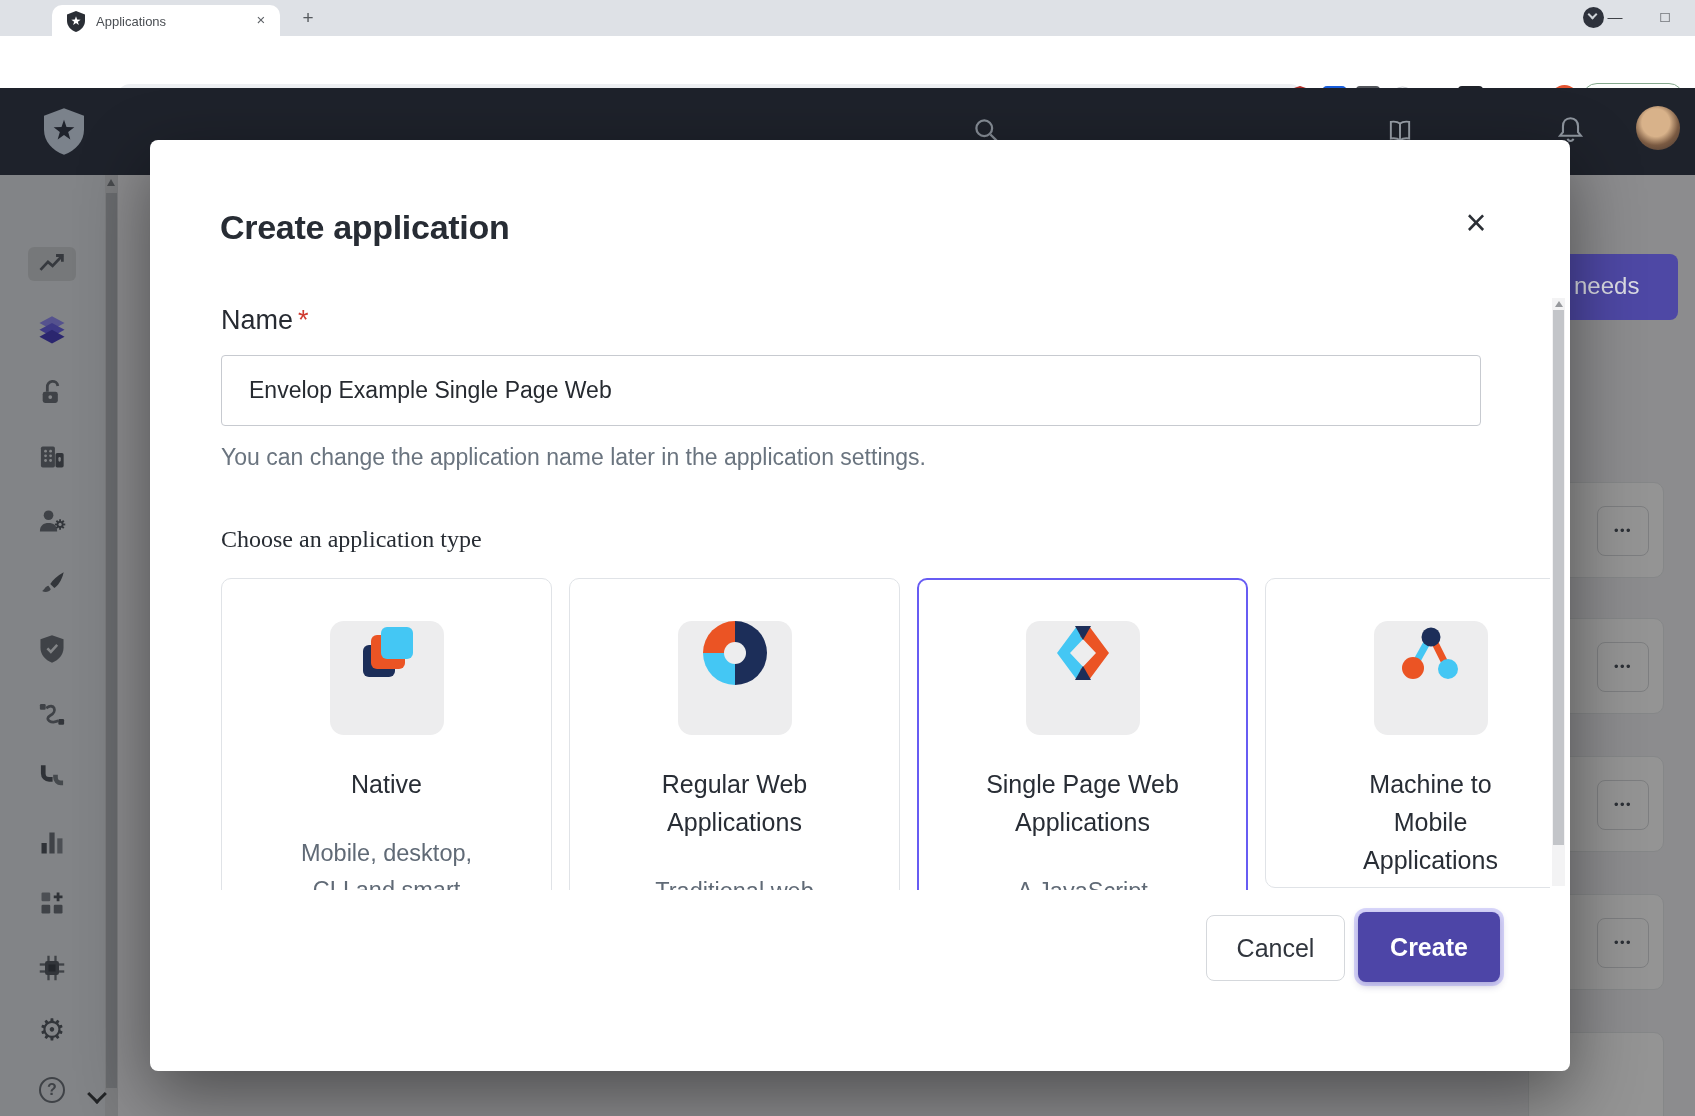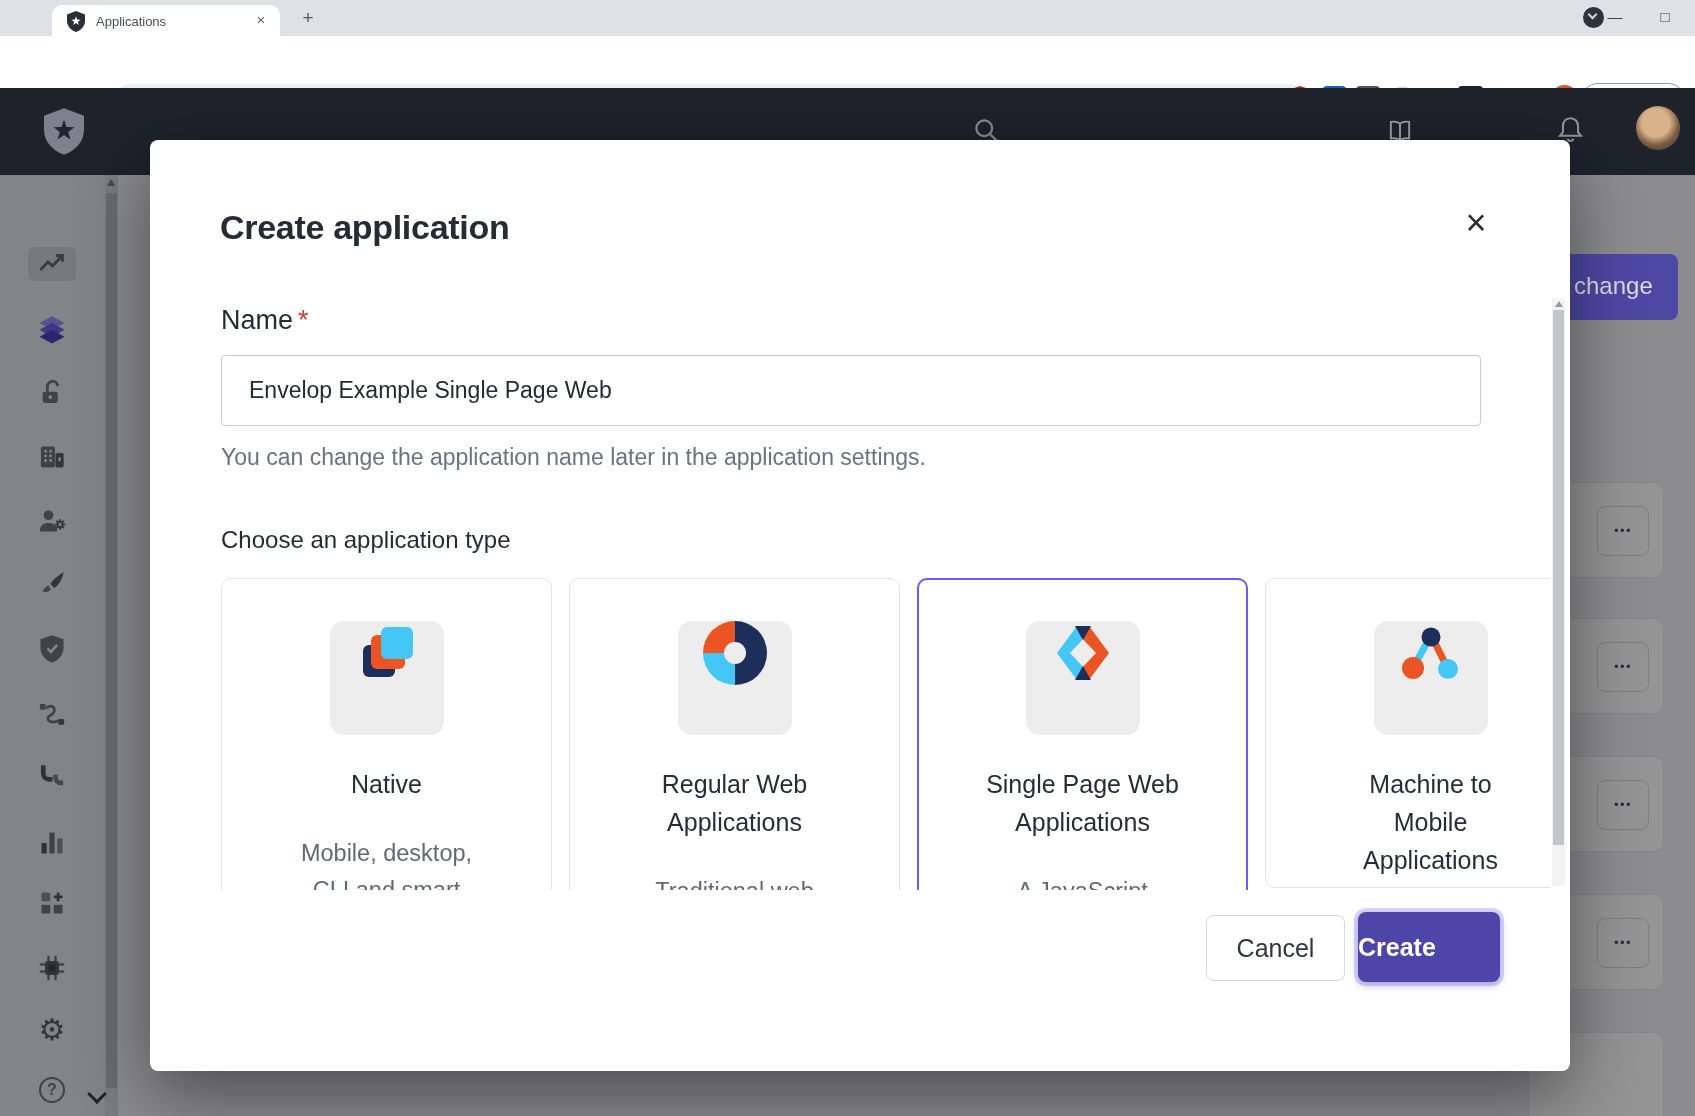--- a/index.html
+++ b/index.html
@@ -357,7 +357,7 @@
     <div class="row-card" style="top:857px"></div>
 
     <div class="create-app-bg">
-      <span>change</span>
+      <span>needs</span>
     </div>
   </div>
 

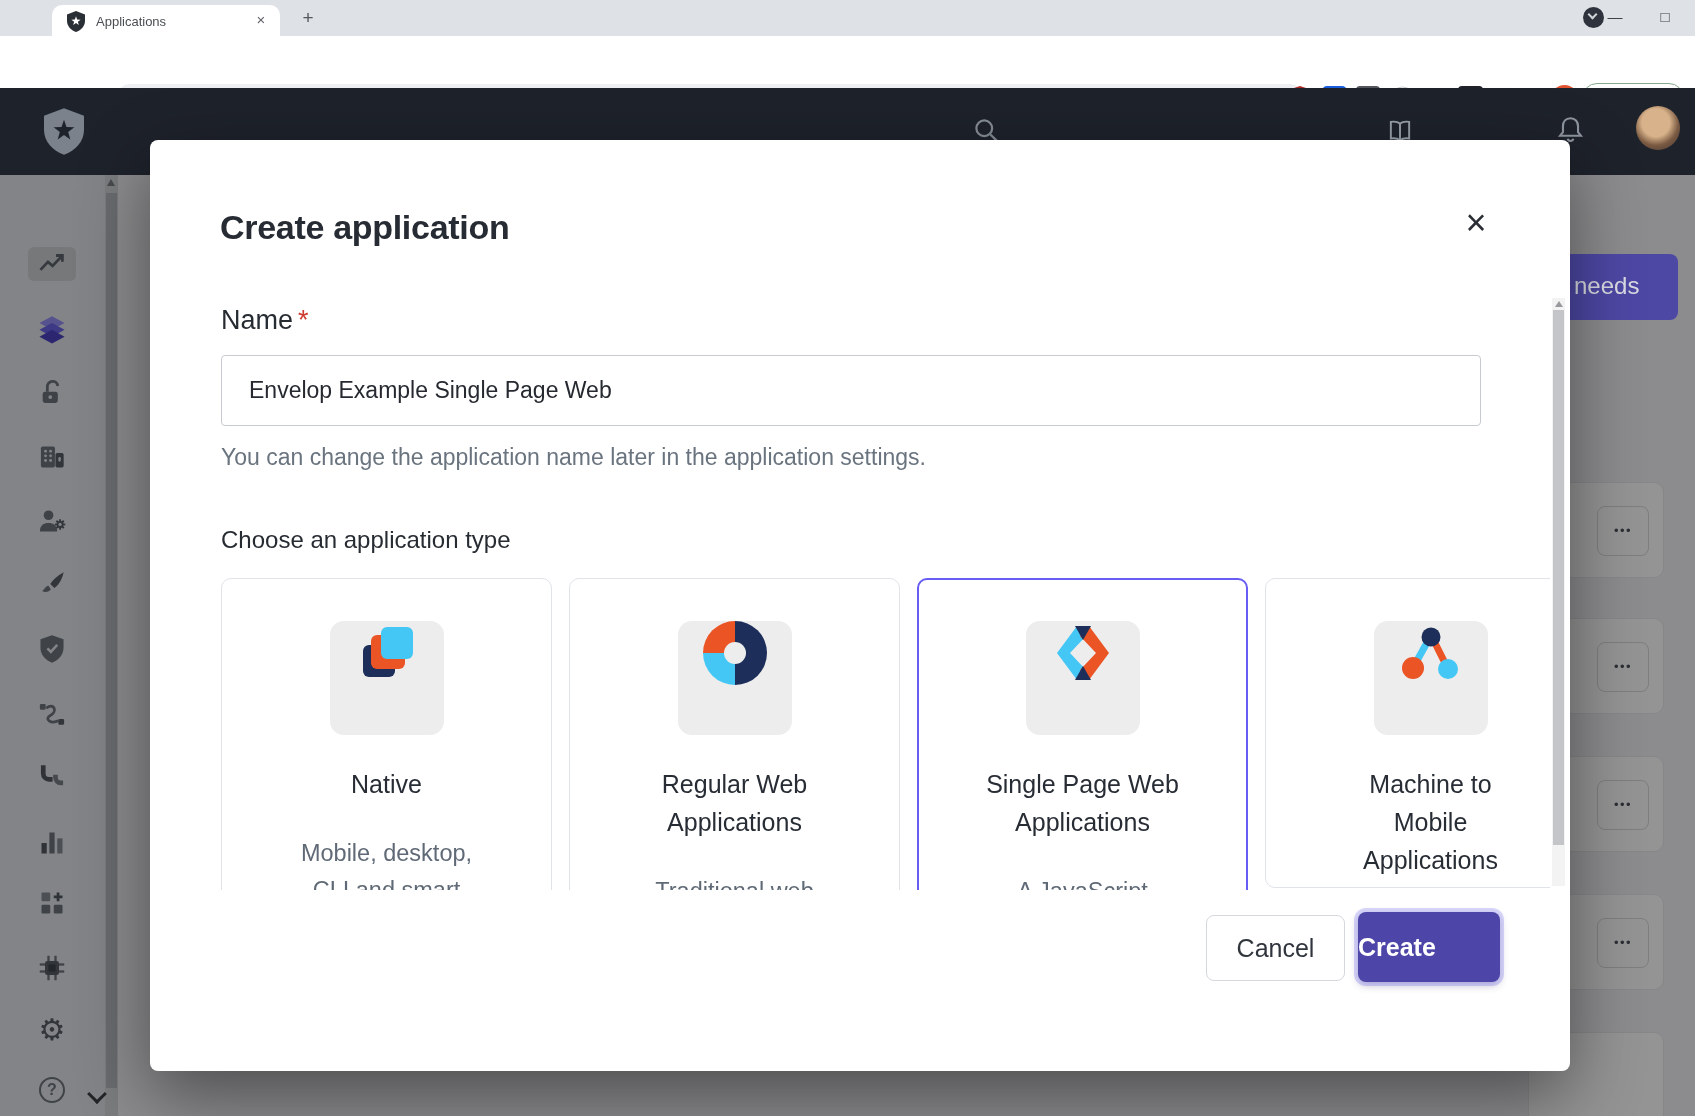--- a/index.html
+++ b/index.html
@@ -68,7 +68,7 @@
   .req { color:#d03b30; margin-left:5px; }
   .name-input { position:absolute; left:71px; top:59px; width:1260px; height:71px; border:1px solid #c7cad0; border-radius:4px; background:#fff; font-family:"Liberation Sans",sans-serif; font-size:23px; color:#262a30; padding-left:27px; }
   .helper { position:absolute; left:71px; top:148px; font-size:23px; color:#6a747f; }
-  .choose { position:absolute; left:71px; top:230px; font-size:24px; color:#272c33; }
+  .choose { position:absolute; left:71px; top:230px; font-size:24px; color:#272c33;font-family:Liberation Serif, serif; }
   .cards { position:absolute; left:71px; top:282px; display:flex; gap:17px; }
   .type-card { width:331px; height:420px; border:1px solid #e0e3e7; border-radius:10px; background:#fff; }
   .type-card.selected { border:2px solid #675cf3; }

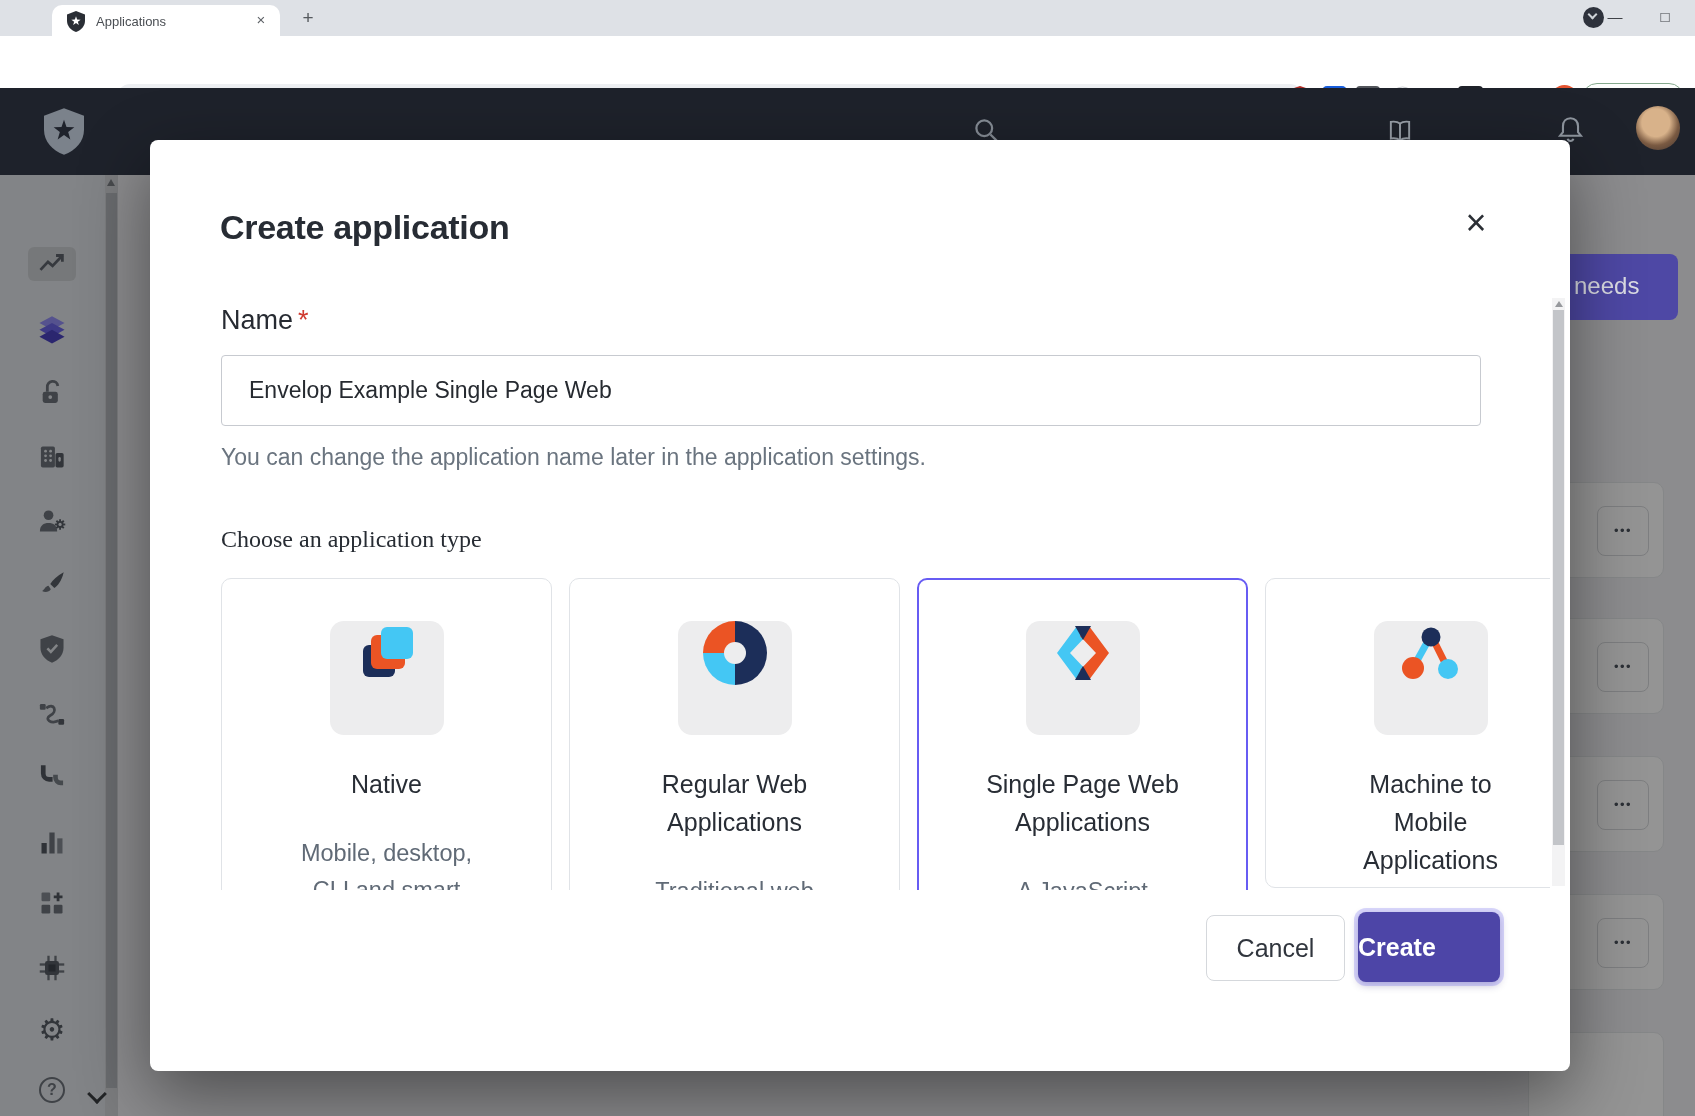--- a/index.html
+++ b/index.html
@@ -85,7 +85,7 @@
   .m-thumb { position:absolute; left:1px; top:12px; width:11px; height:535px; background:#c3c5c9; }
   .m-up { position:absolute; left:2.5px; top:3px; width:0; height:0; border-left:4px solid transparent; border-right:4px solid transparent; border-bottom:6px solid #97999d; }
   .btn-cancel { position:absolute; left:1056px; top:775px; width:139px; height:66px; border:1px solid #d5d8dc; border-radius:8px; background:#fff; font-size:25px; color:#30353d; text-align:center; line-height:64px; }
-  .btn-create { position:absolute; left:1208px; top:772px; width:142px; height:70px; border-radius:8px; background:#4d45a7; font-size:25px; font-weight:700; color:#fff; line-height:70px; box-shadow:0 0 0 4px rgba(120,112,240,0.28), 0 3px 8px rgba(30,20,90,0.3); }
+  .btn-create { position:absolute; left:1208px; top:772px; width:142px; height:70px; border-radius:8px; background:#4d45a7; font-size:25px; font-weight:700; color:#fff; text-align:center; line-height:70px; box-shadow:0 0 0 4px rgba(120,112,240,0.28), 0 3px 8px rgba(30,20,90,0.3); }
   svg { display:block; }
 </style>
 </head>

